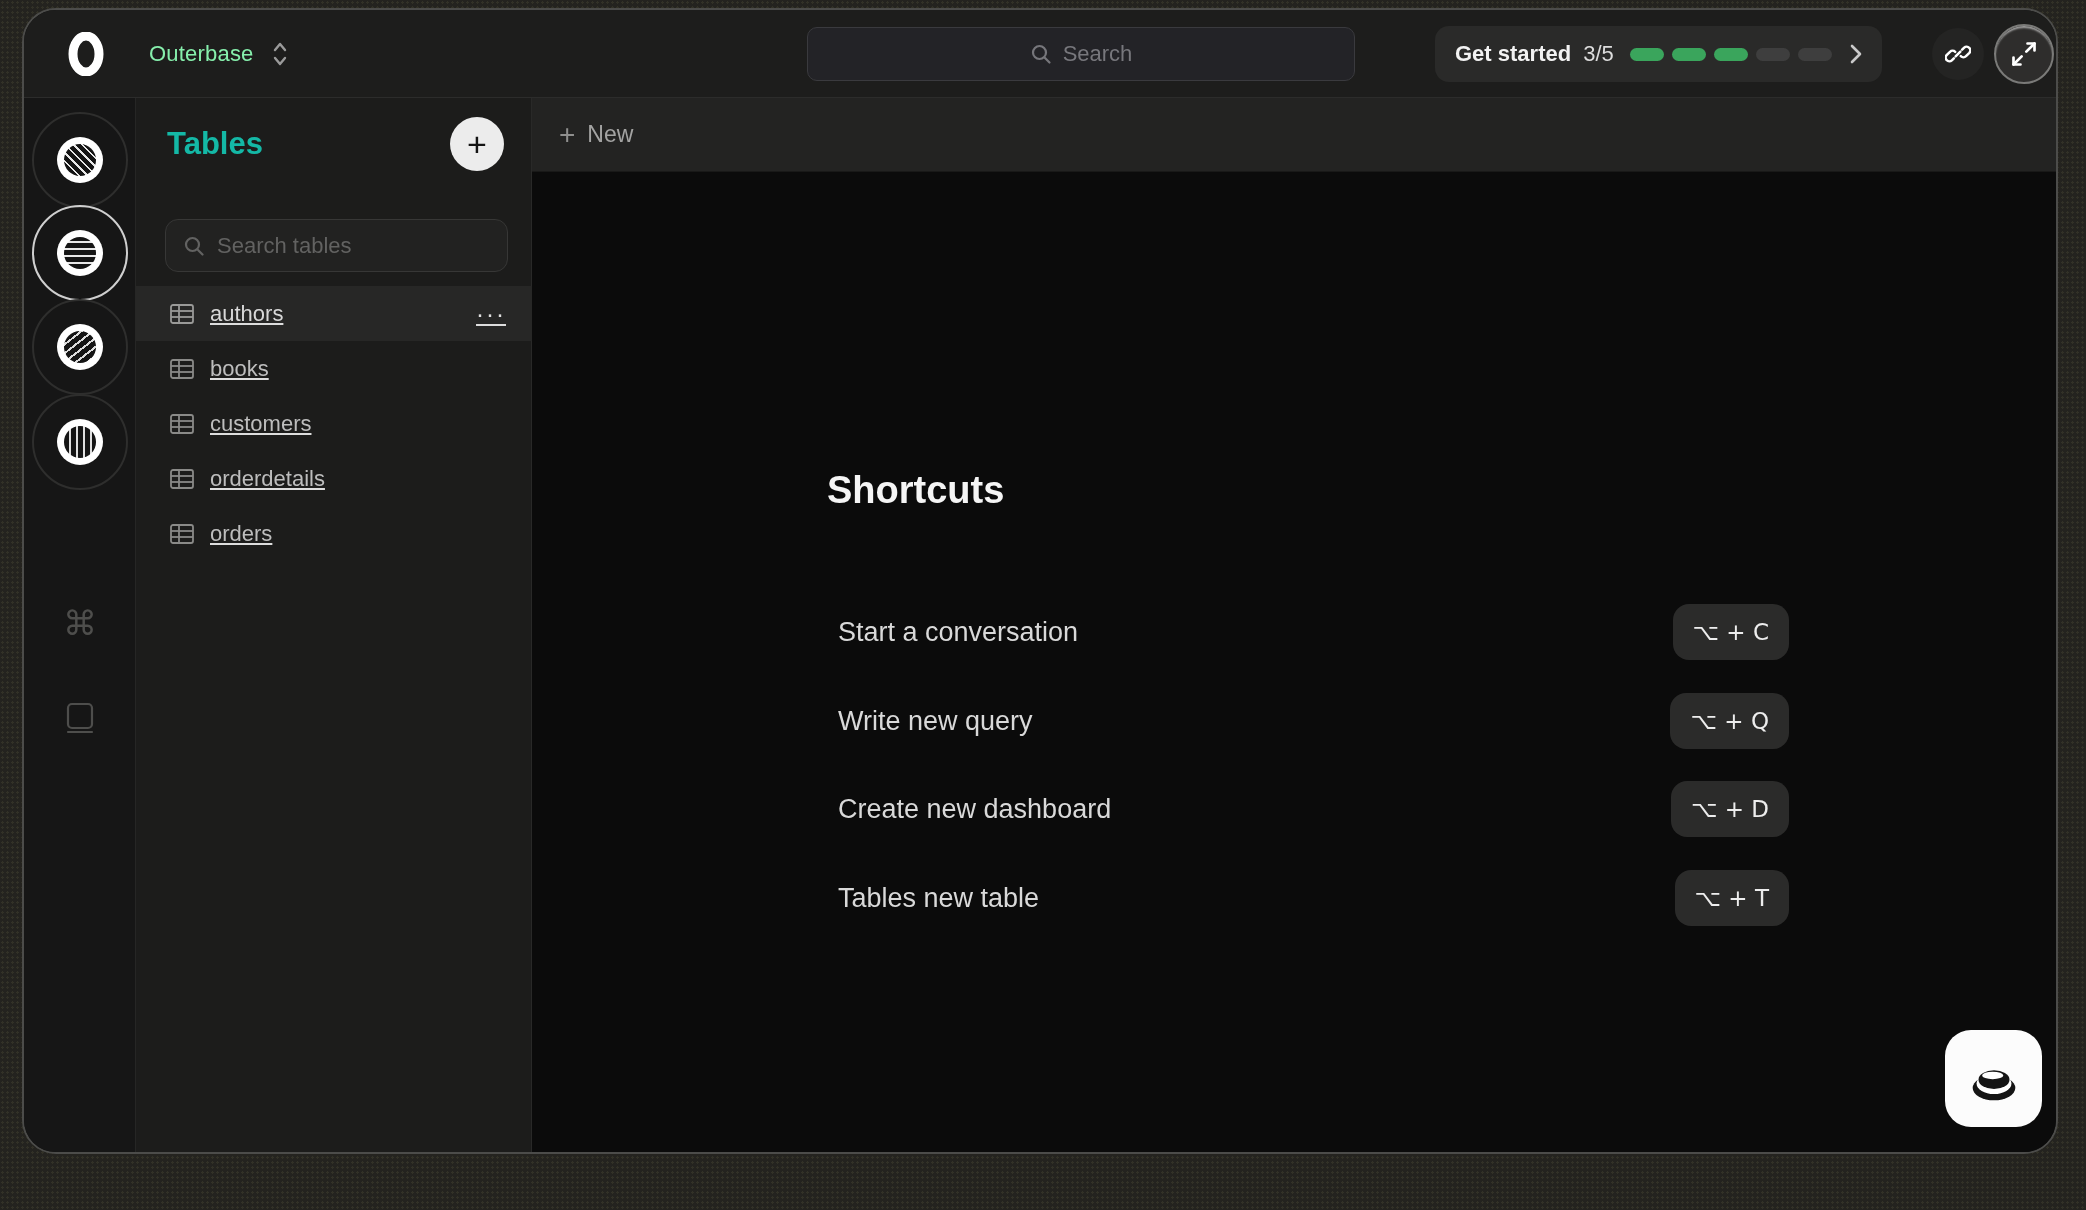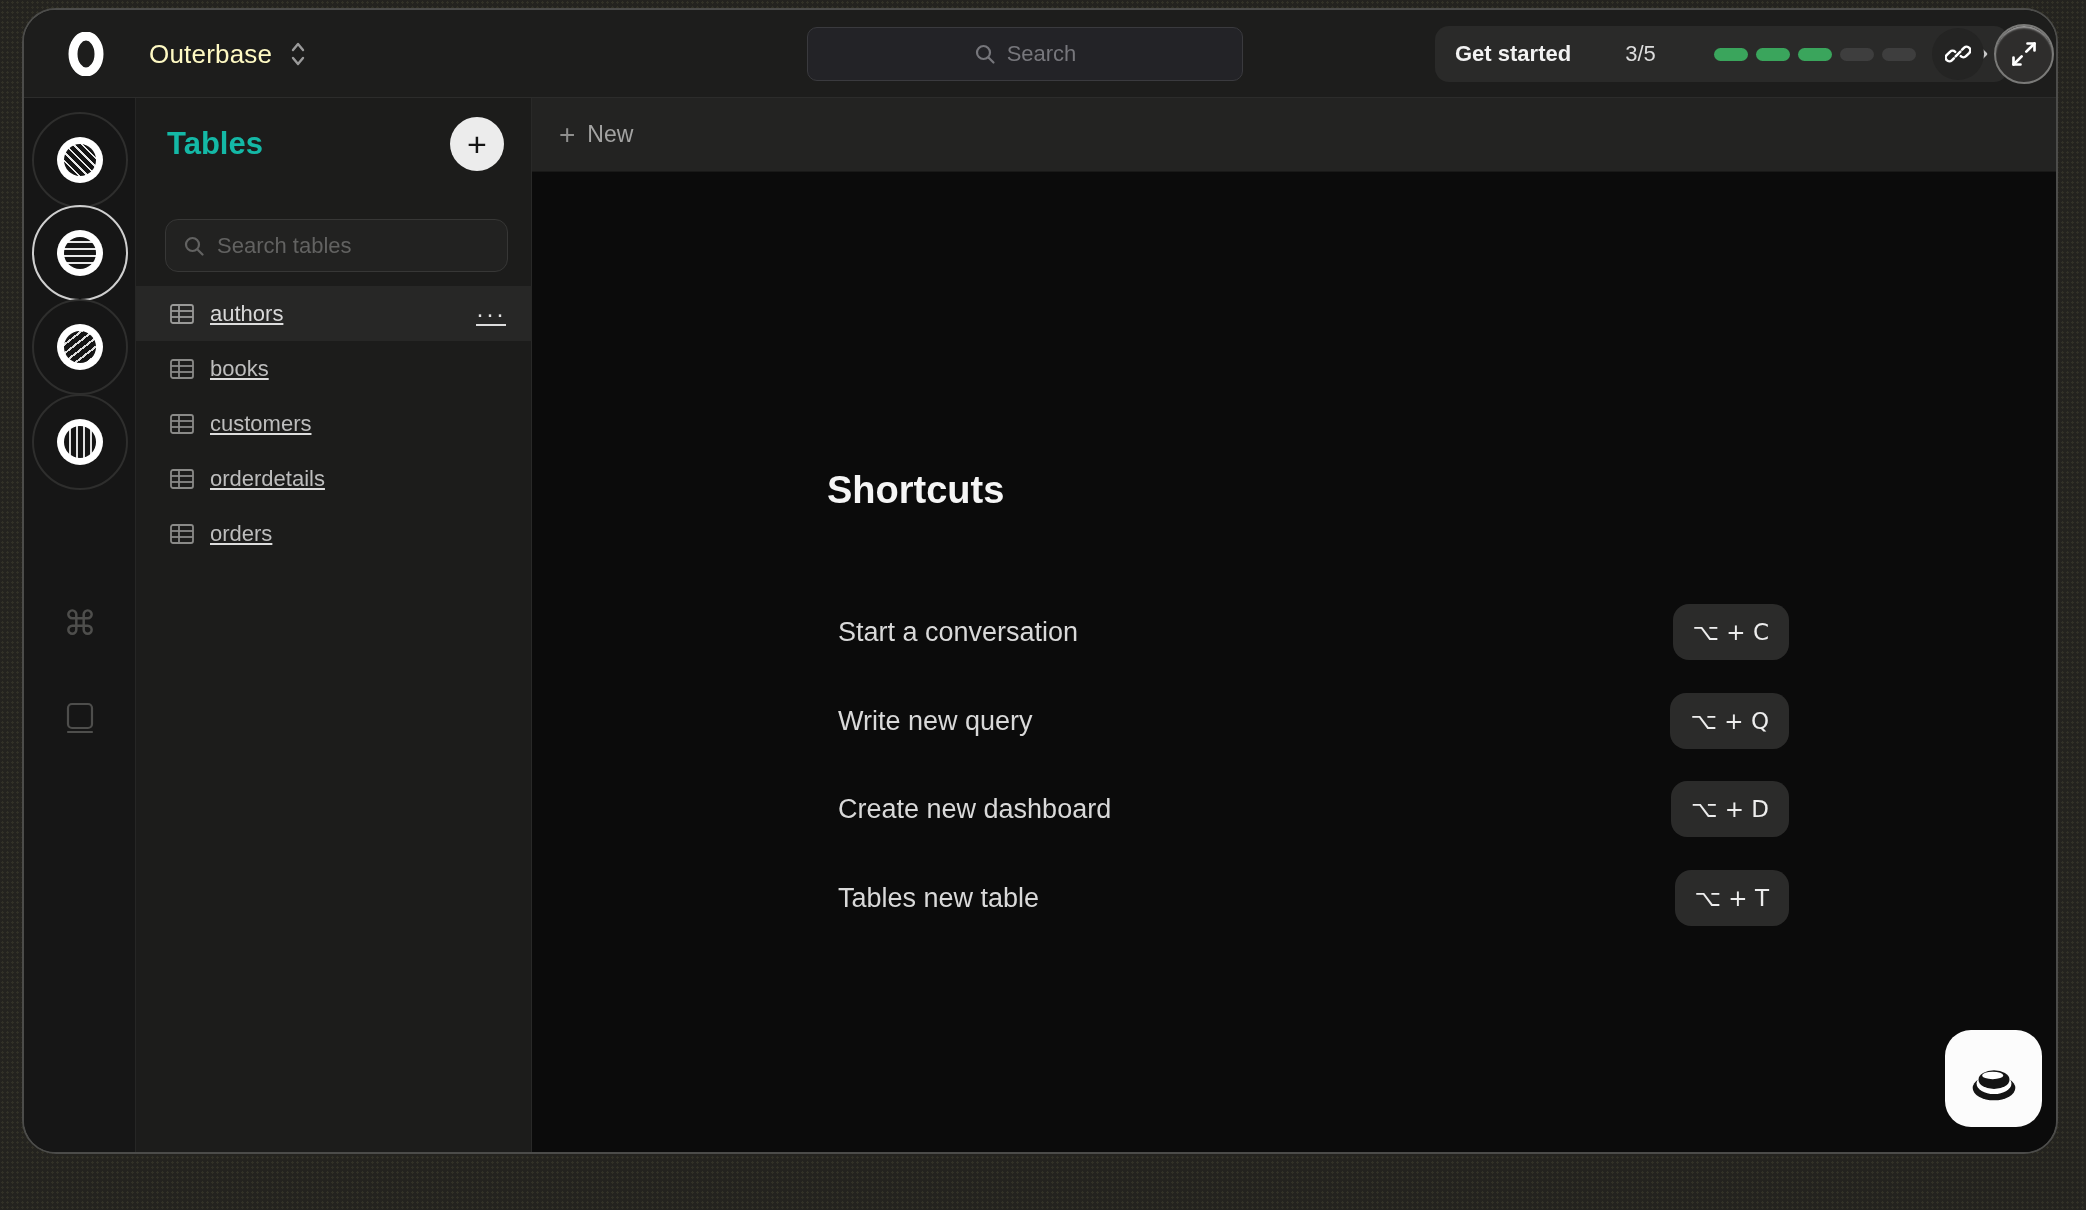--- a/index.html
+++ b/index.html
@@ -28,7 +28,7 @@
   }
   .logo { position:absolute; left:44px; top:22px; width:36px; height:44px; }
   .ws-switcher { position:absolute; left:125px; top:0; height:88px; display:flex; align-items:center; gap:18px; cursor:pointer; }
-  .ws-name { font-size:26px; color:#fef9c3; letter-spacing:.2px;text-align:center; }
+  .ws-name { font-size:22px; color:#86efac; letter-spacing:.2px;text-align:center; }
   .updown { width:16px; height:26px; }
 
   .searchbar {

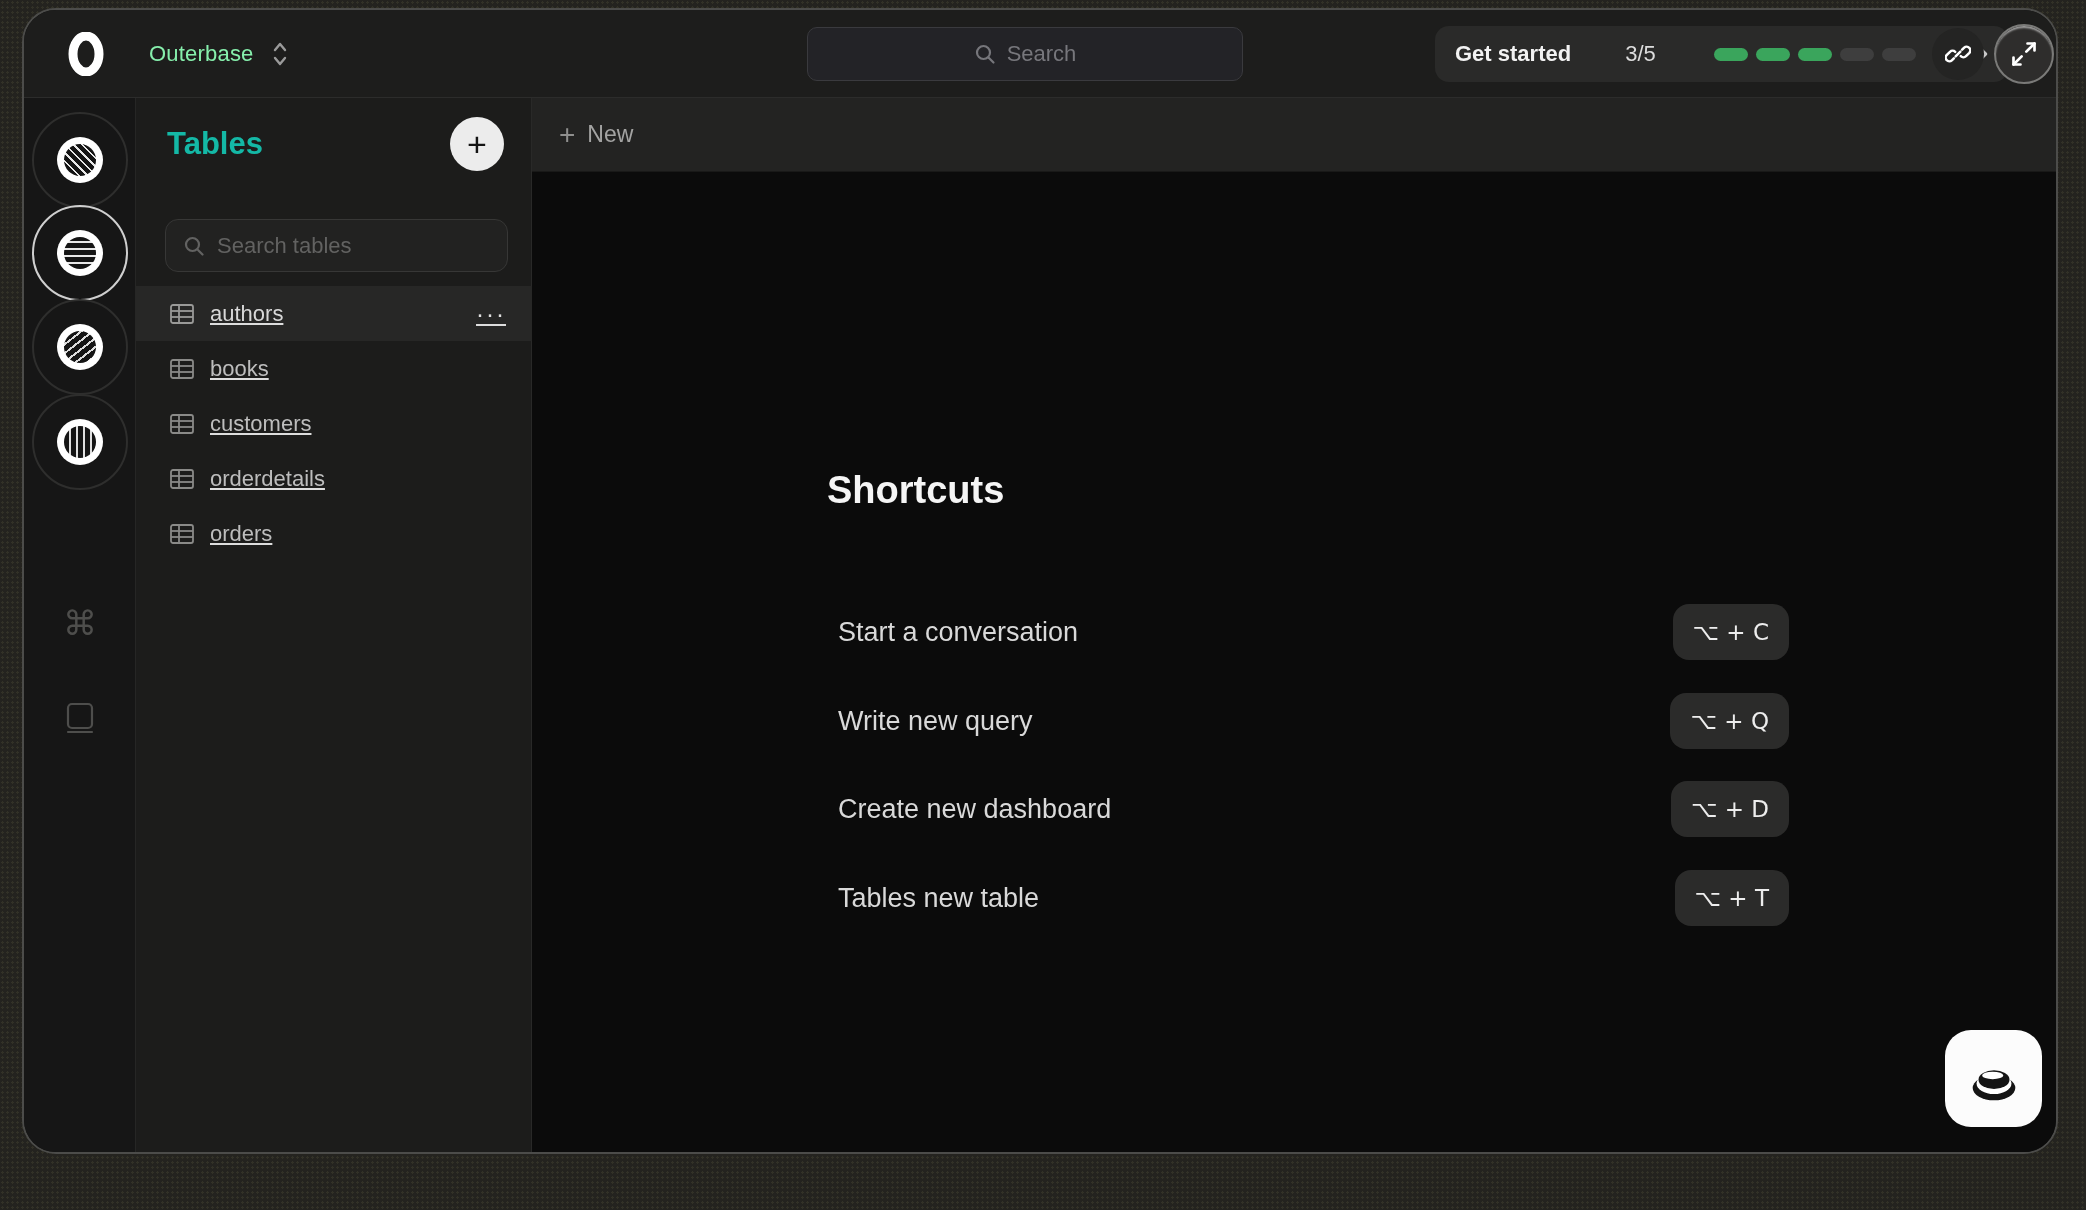--- a/index.html
+++ b/index.html
@@ -32,7 +32,7 @@
   .updown { width:16px; height:26px; }
 
   .searchbar {
-    position:absolute; left:783px; top:17px; width:436px; height:54px;
+    position:absolute; left:783px; top:17px; width:548px; height:54px;
     background:#232327; border:1px solid #3a3a3e; border-radius:10px;
     display:flex; align-items:center; justify-content:center; gap:11px;
     color:#77777c; font-size:22px; cursor:text;

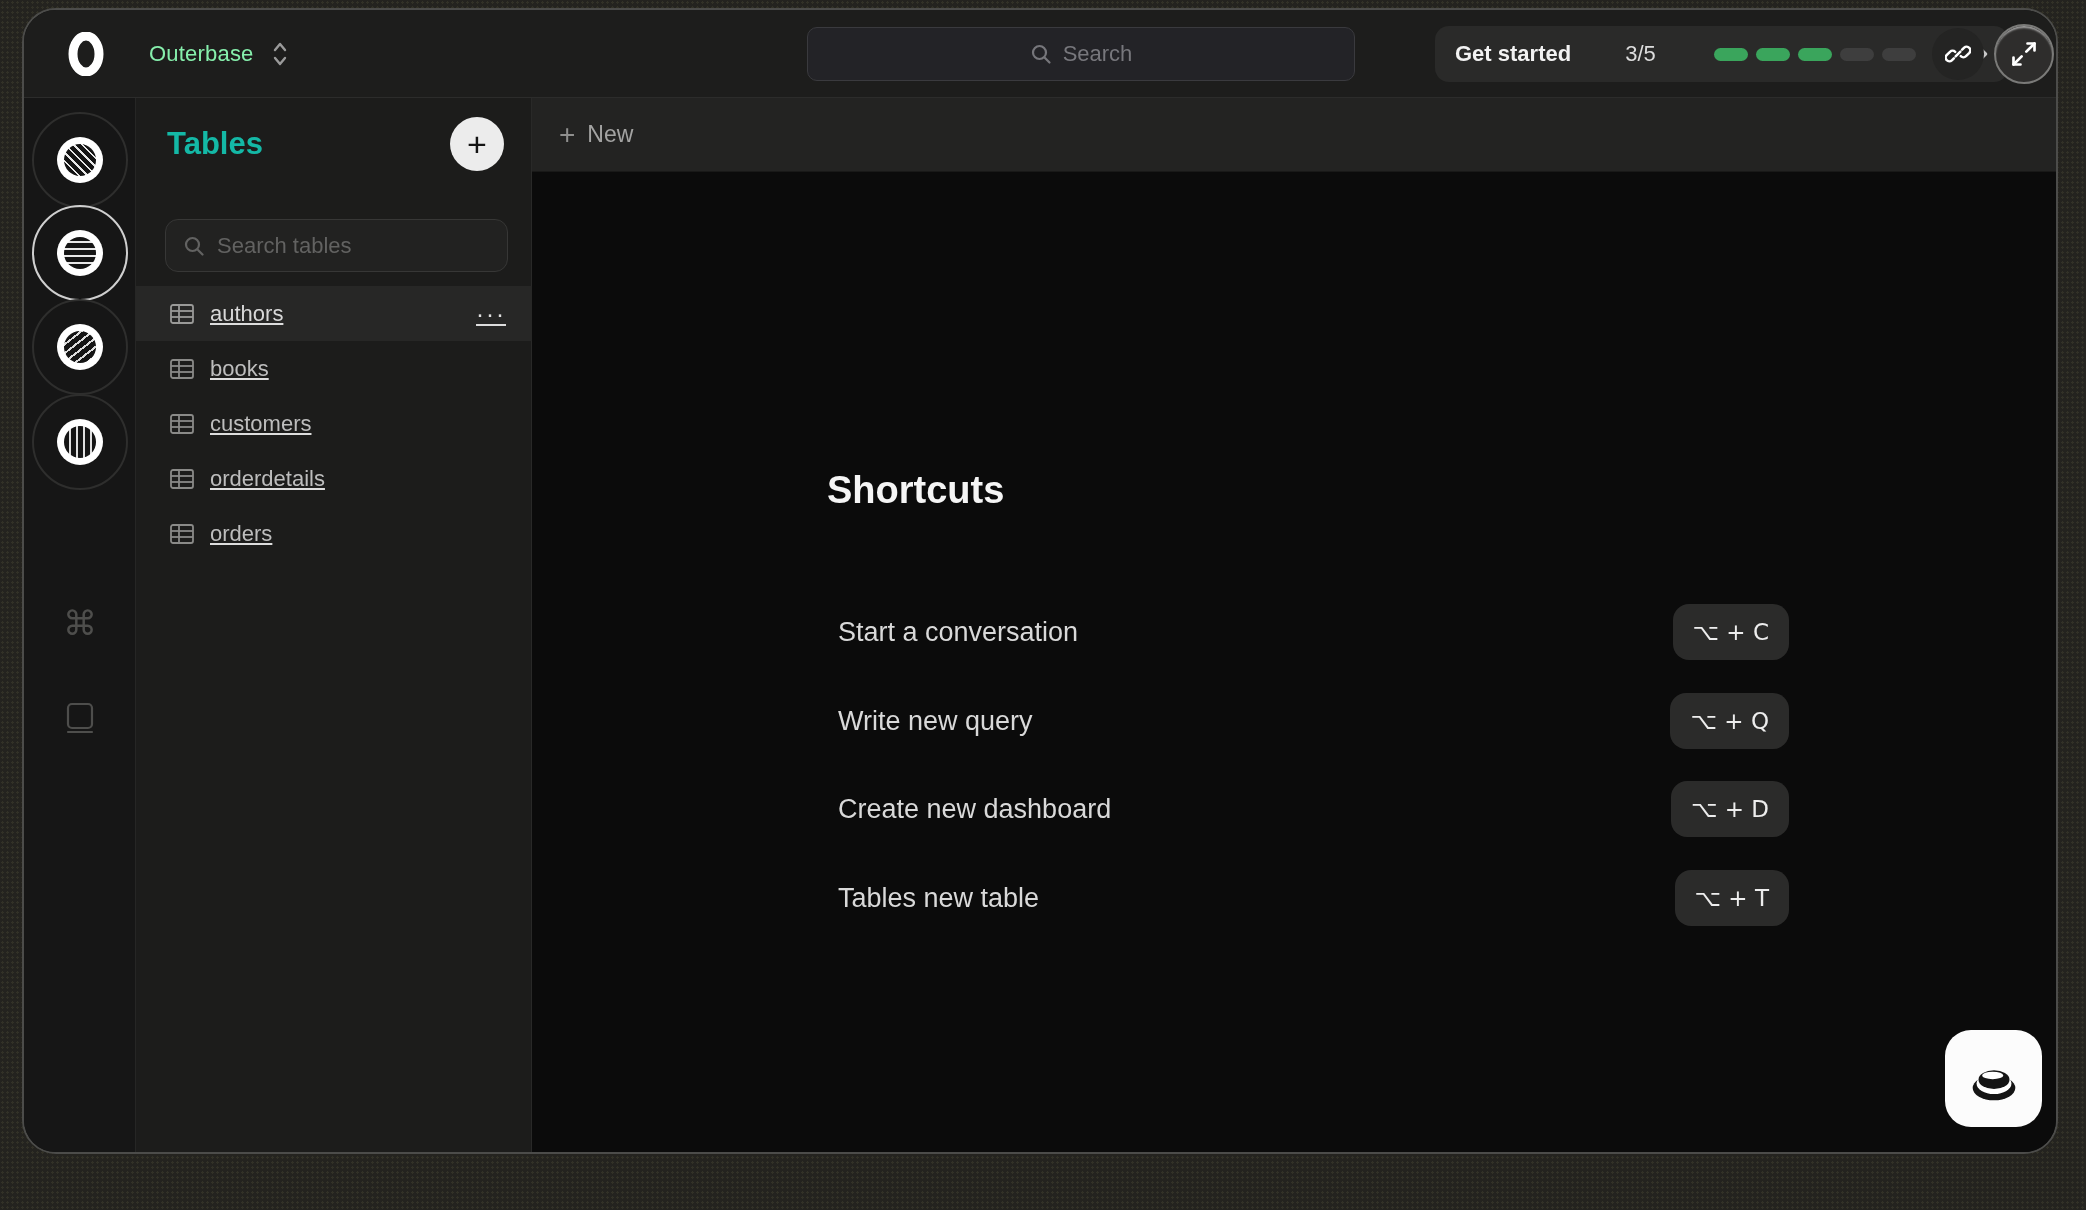--- a/index.html
+++ b/index.html
@@ -41,7 +41,7 @@
   .getstarted {
     position:absolute; left:1411px; top:16px; height:56px; padding:0 20px;
     background:#2a2a29; border-radius:14px;
-    display:flex; align-items:center; cursor:pointer;gap:42px;
+    display:flex; align-items:center; cursor:pointer;
   }
   .gs-label { font-size:22px; font-weight:bold; color:#f2f2f2; }
   .gs-progress { font-size:22px; color:#dcdcdc; margin-left:12px; }

